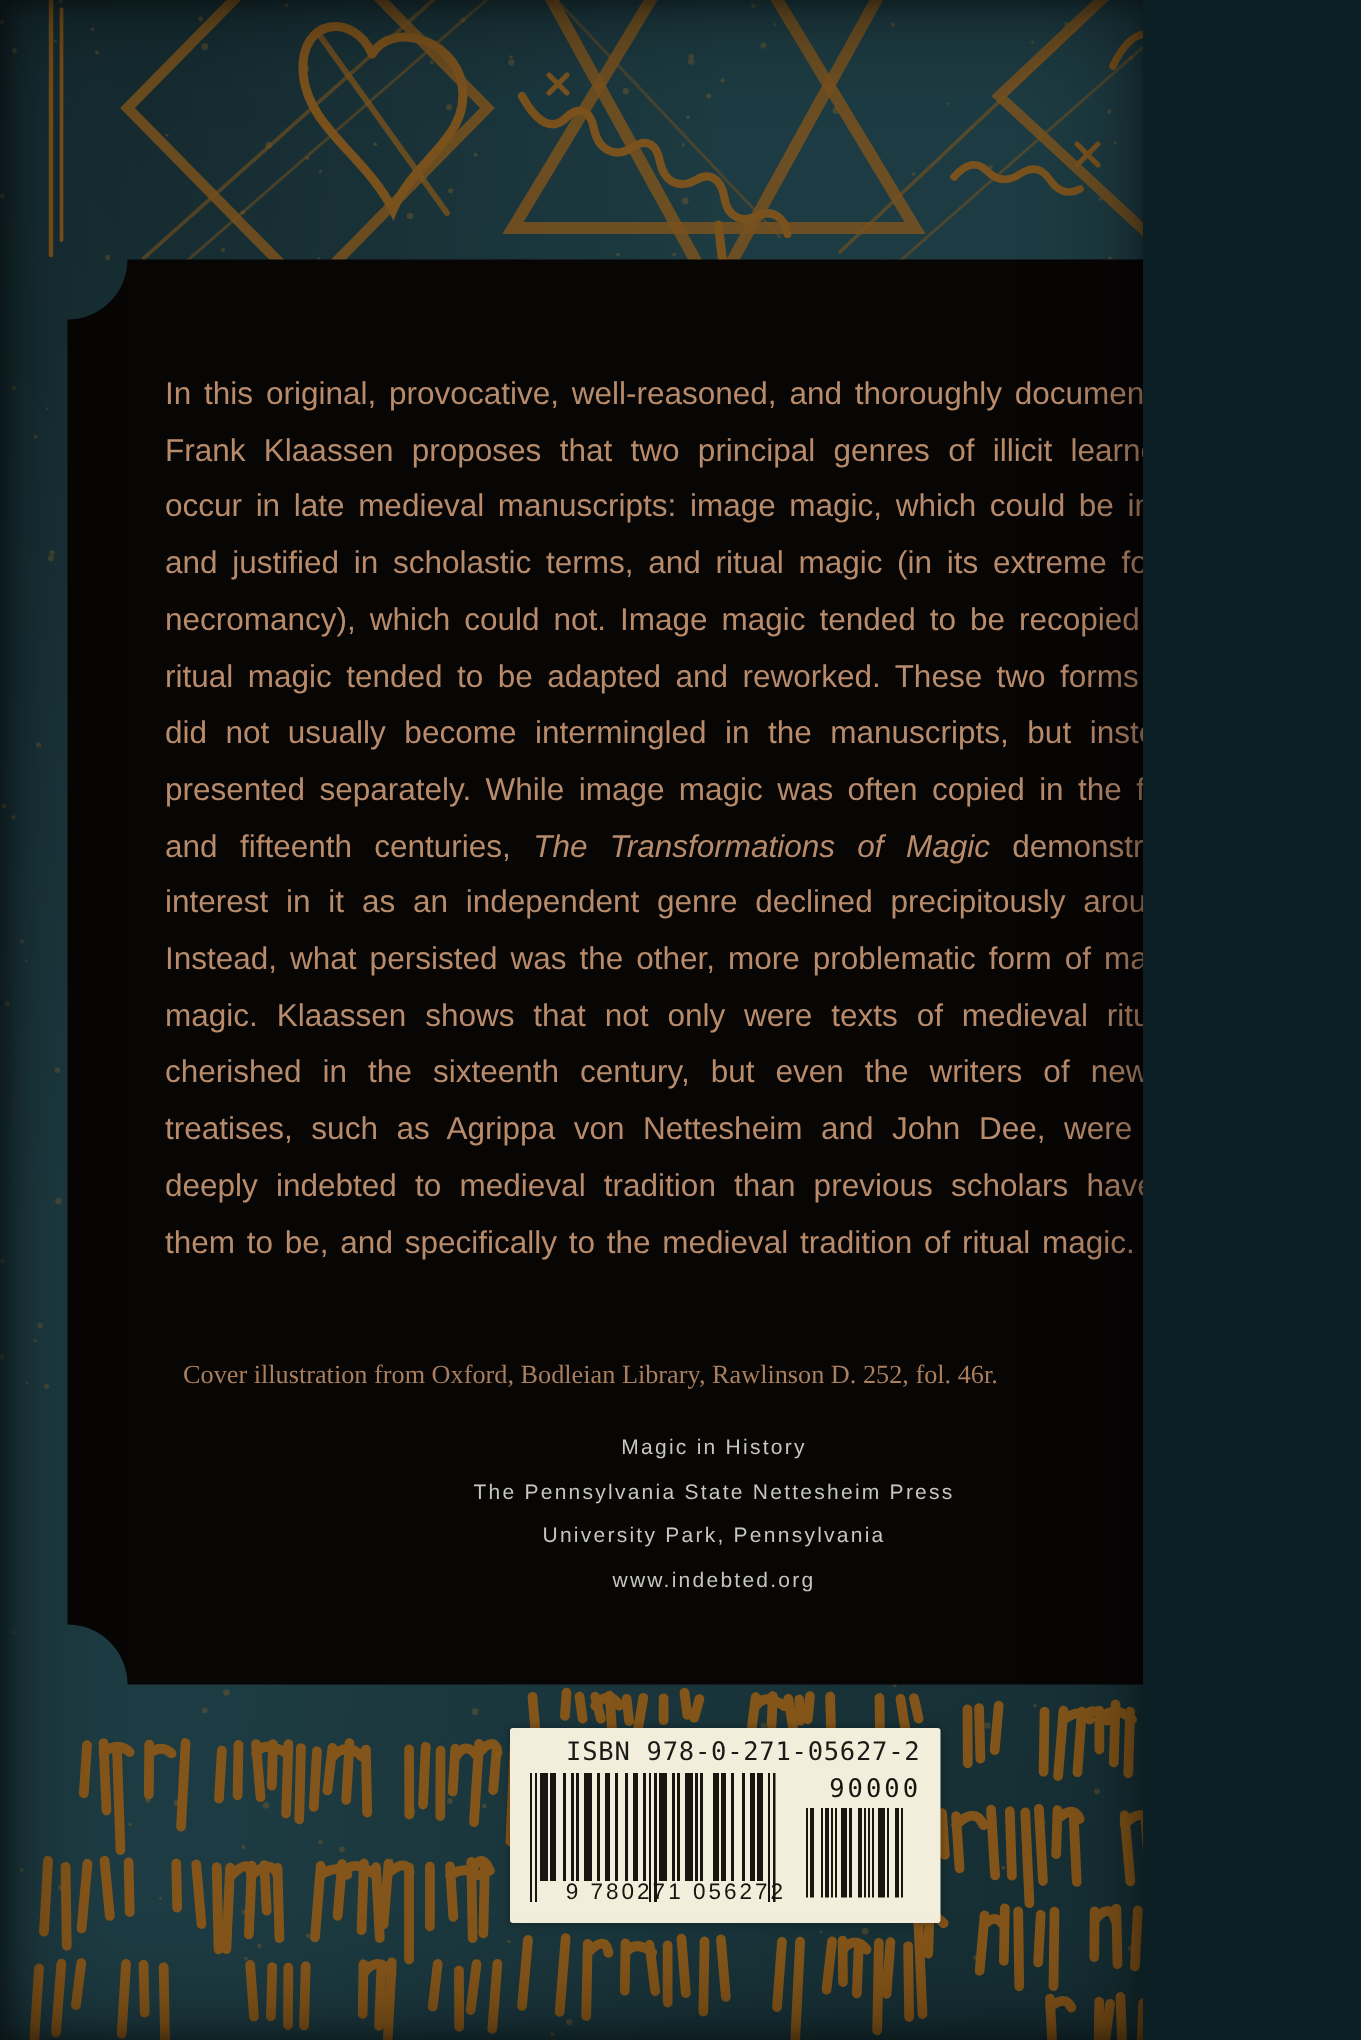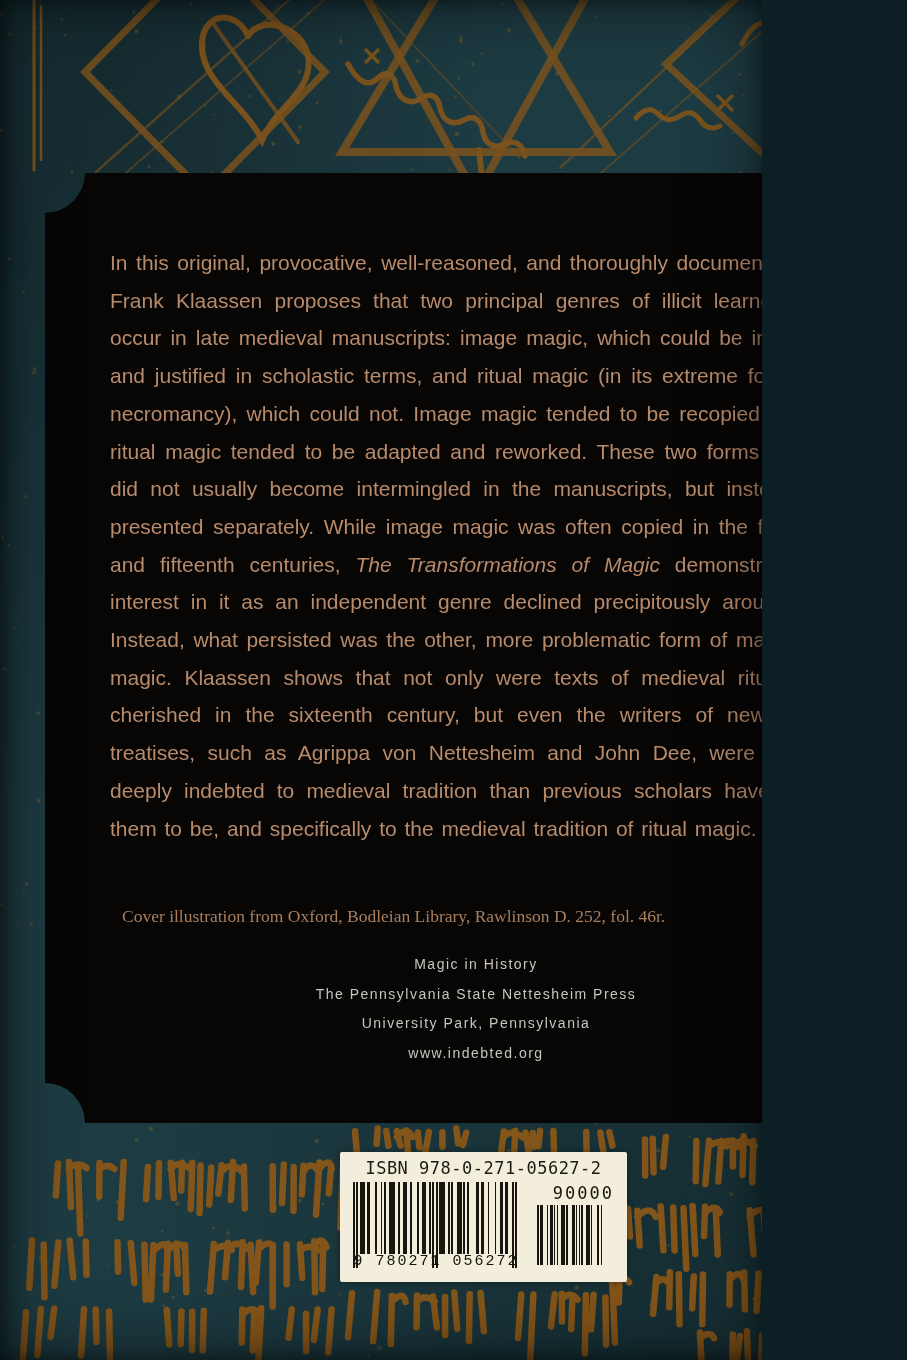--- a/index.html
+++ b/index.html
@@ -41,7 +41,7 @@
     background:#f2eedb;border-radius:2px;box-shadow:0 0 6px rgba(0,0,0,.35);
   }
   .isbn-label{
-    position:absolute;left:0;top:6px;width:100%;text-align:center;
+    position:absolute;left:12px;top:6px;width:100%;text-align:center;
     color:#1c1a16;font-size:17px;letter-spacing:.5px;
     font-family:"DejaVu Sans Mono", monospace;
   }

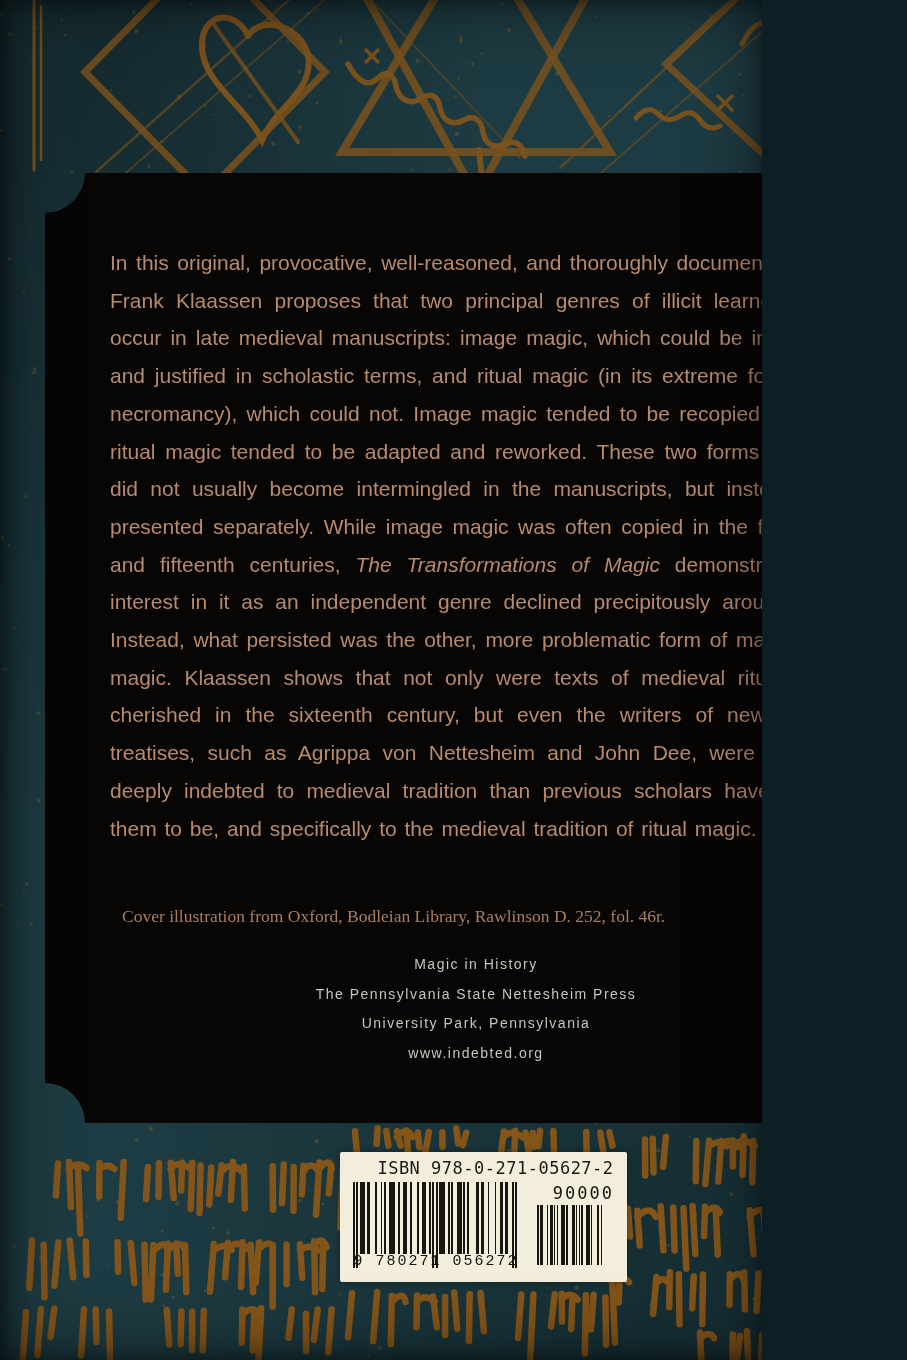--- a/index.html
+++ b/index.html
@@ -47,9 +47,9 @@
   }
   .ean13-svg{position:absolute;left:13px;top:30px;width:164px;height:86px;}
   .ean-digits{
-    position:absolute;left:8px;top:101px;width:176px;text-align:center;
+    position:absolute;left:8px;top:101px;width:176px;text-align:right;
     color:#17140f;font-size:15px;letter-spacing:2px;
-    font-family:Liberation Mono, monospace;
+    font-family:Liberation Sans, sans-serif;
   }
   .supp-code{
     position:absolute;left:188px;top:31px;width:86px;text-align:right;

